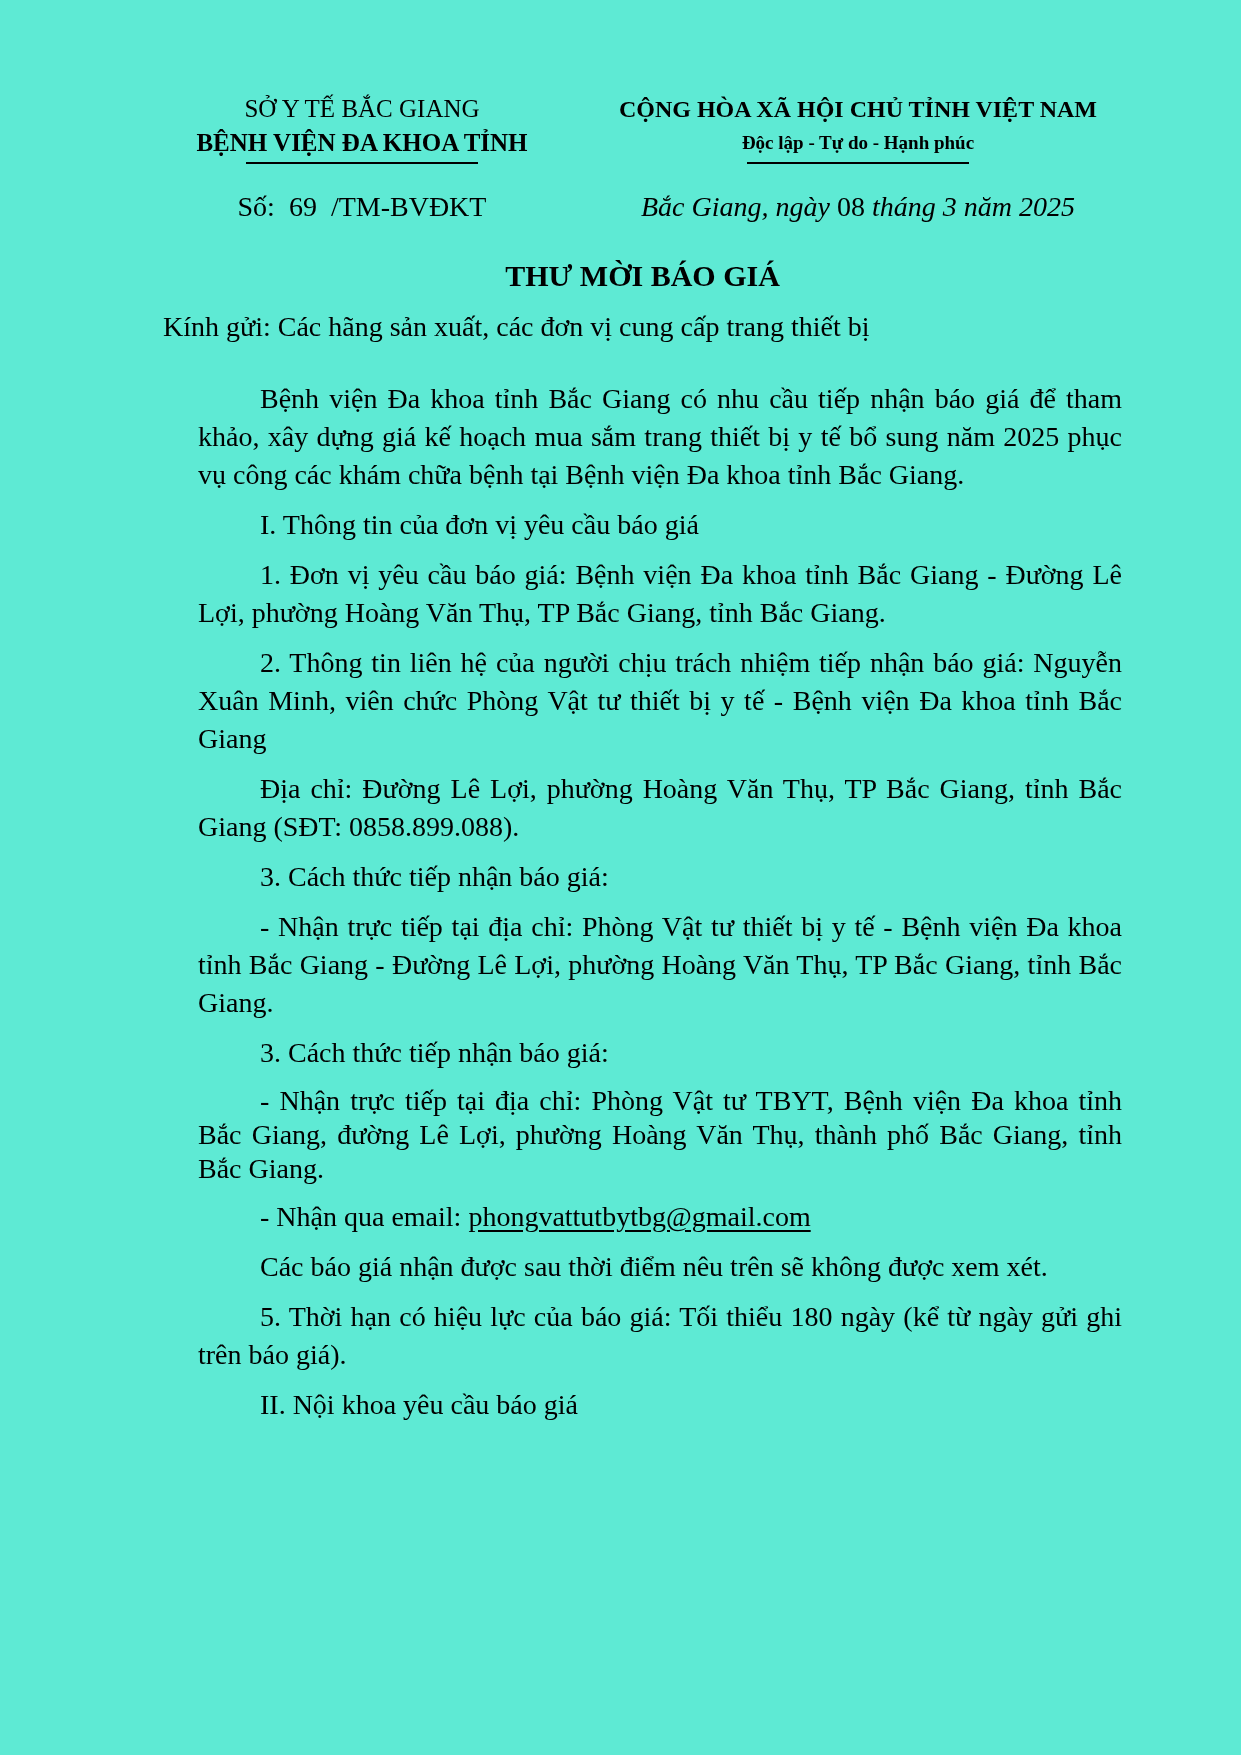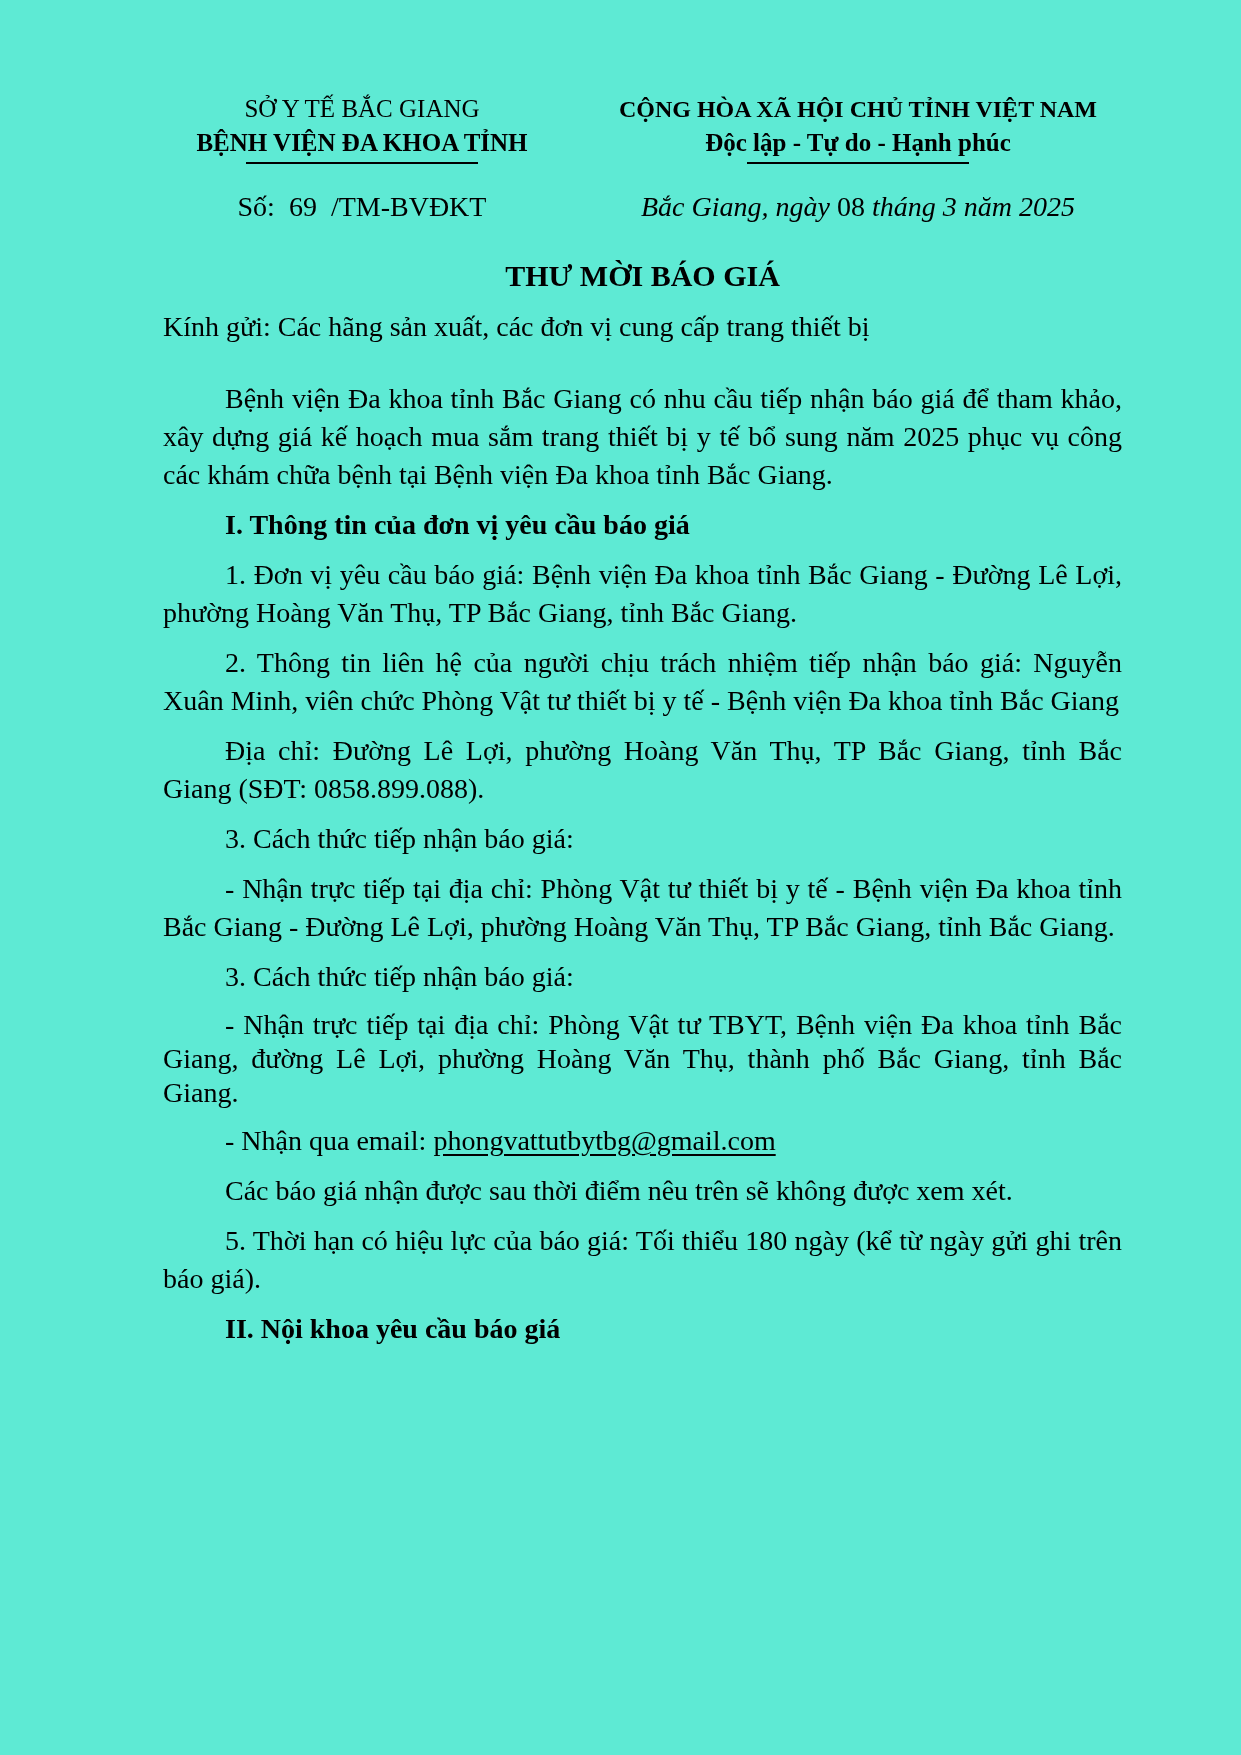--- a/index.html
+++ b/index.html
@@ -30,7 +30,7 @@
   .hl1 { font-size: 25px; line-height: 34px; white-space: nowrap; }
   .hl2 { font-size: 25px; line-height: 34px; font-weight: bold; white-space: nowrap; }
   .hr1 { font-size: 24px; line-height: 34px; font-weight: bold; white-space: nowrap; }
-  .hr2 { font-size: 25px; line-height: 34px; font-weight: bold; white-space: nowrap; }
+  .hr2 { font-size: 19px; line-height: 34px; font-weight: bold; white-space: nowrap; }
   .rule {
     height: 0;
     border-top: 2px solid #000;

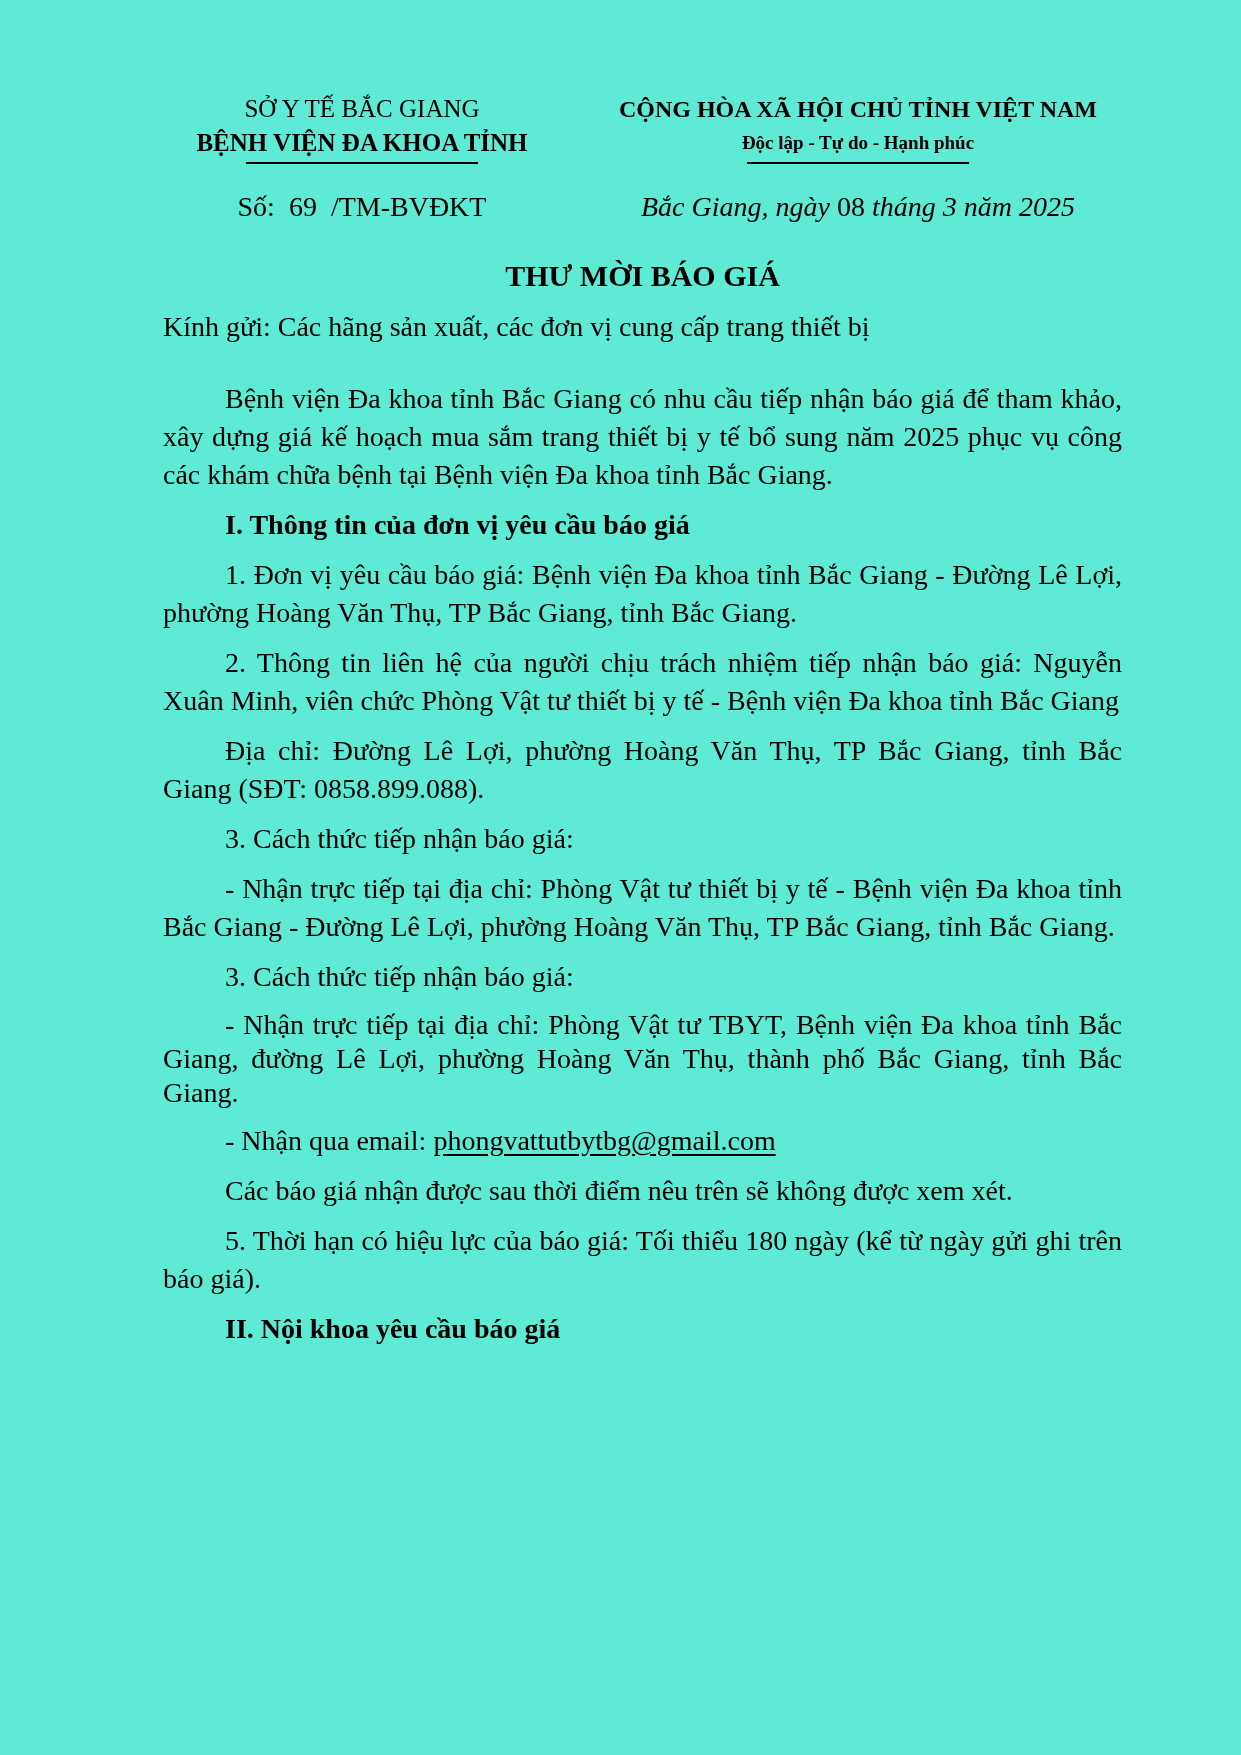--- a/index.html
+++ b/index.html
@@ -66,7 +66,7 @@
     line-height: 38px;
   }
   
-  .doc-body { margin-top: 34px; }
+  .doc-body { margin-top: 34px; margin-left: 35px; }
   .doc-body p {
     margin: 12px 0;
     font-size: 28px;

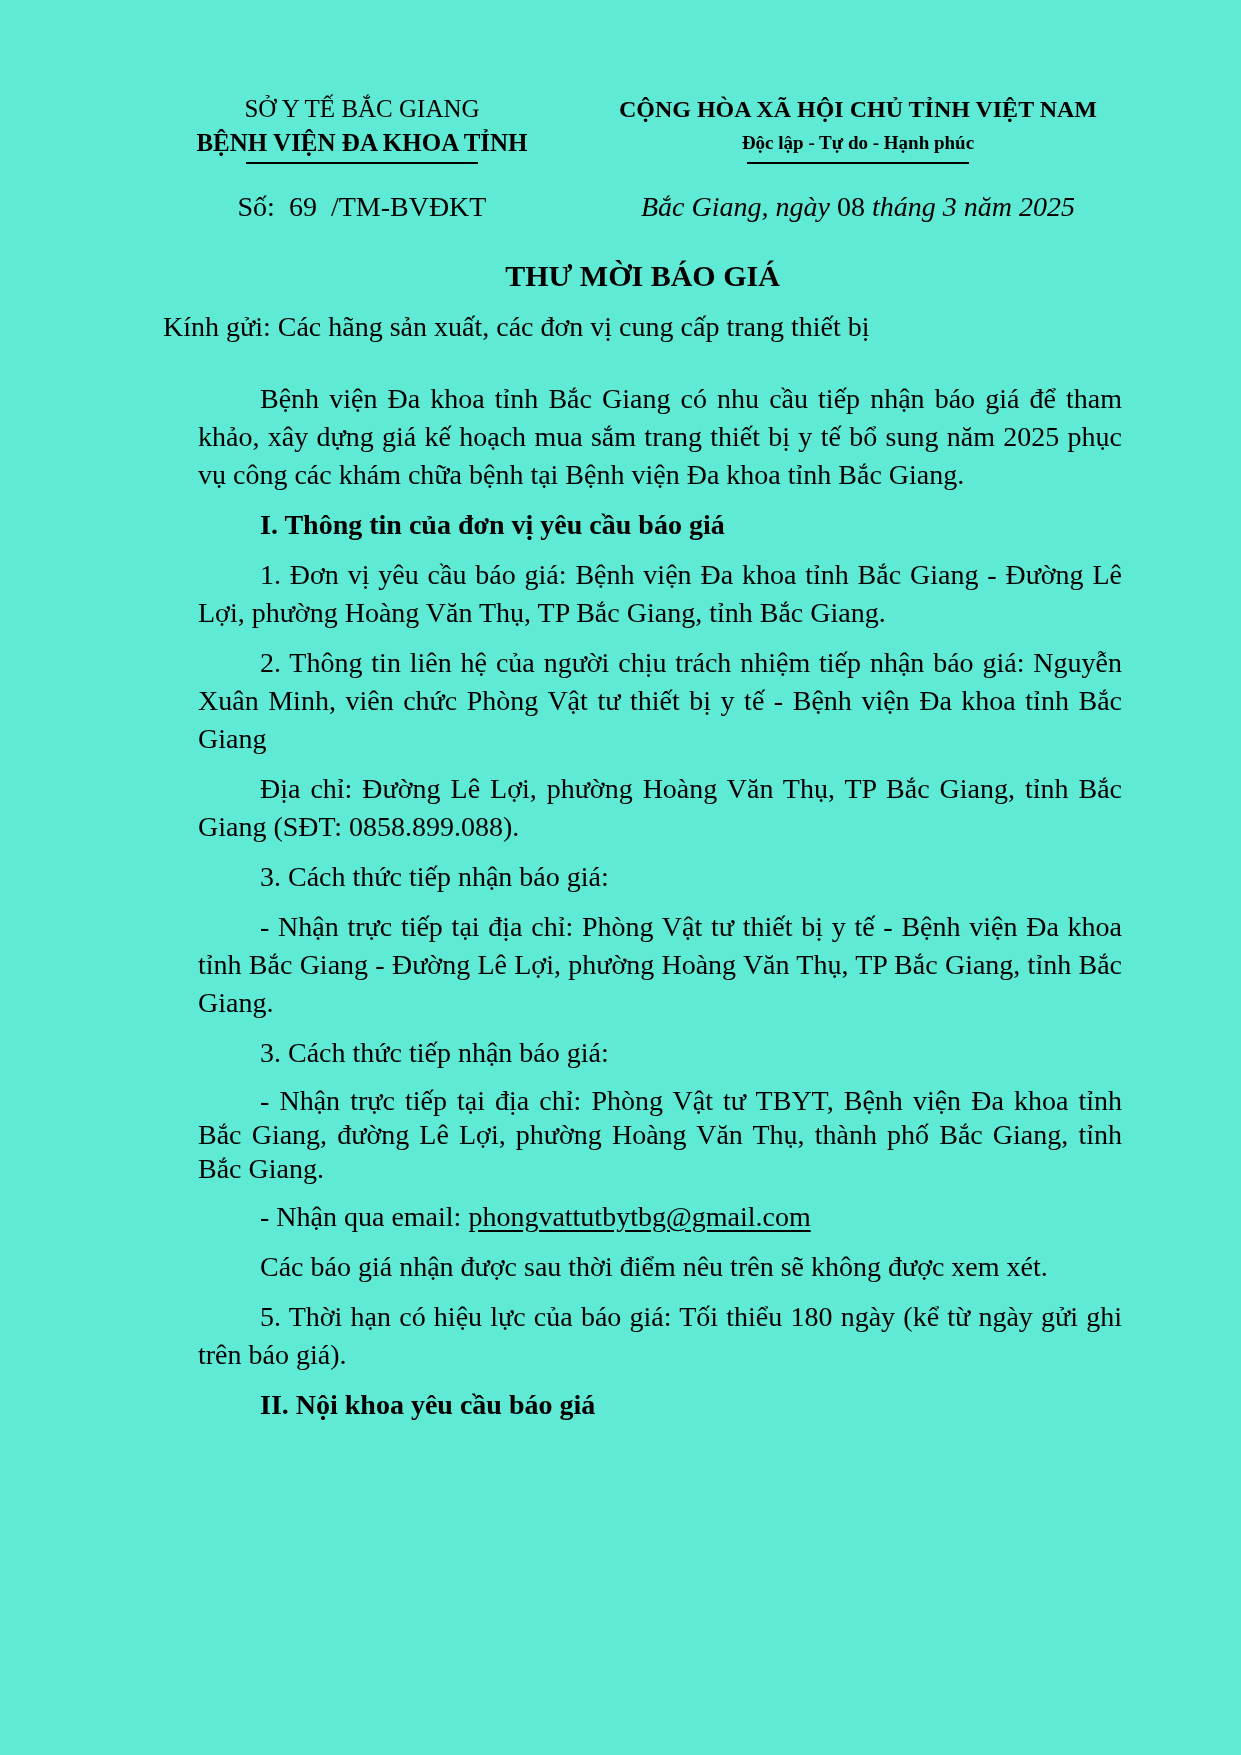--- a/index.html
+++ b/index.html
@@ -75,7 +75,7 @@
     text-indent: 62px;
   }
   .doc-body p.heading {
-    font-weight: bold;
+    font-weight: normal;
     text-align: left;
   }
   .doc-body p.tight { line-height: 34px; }

